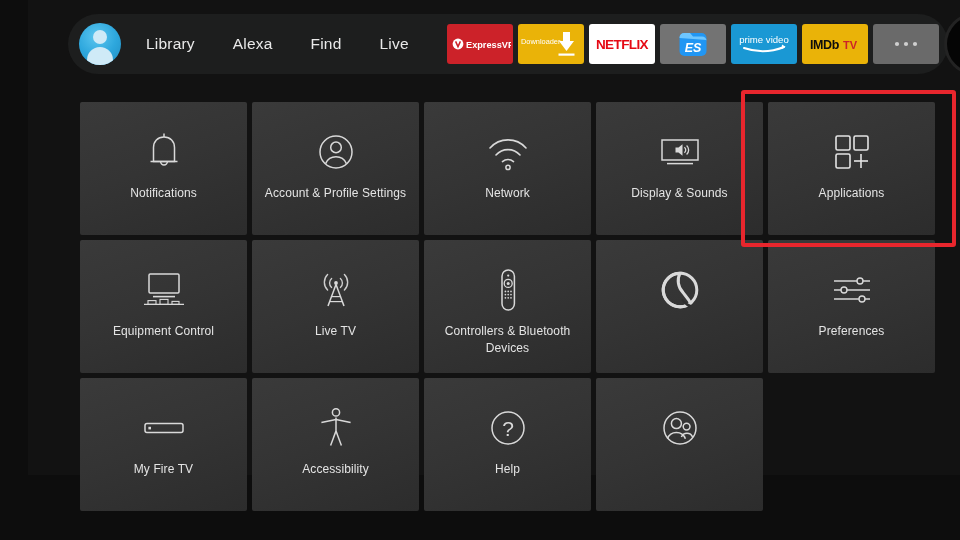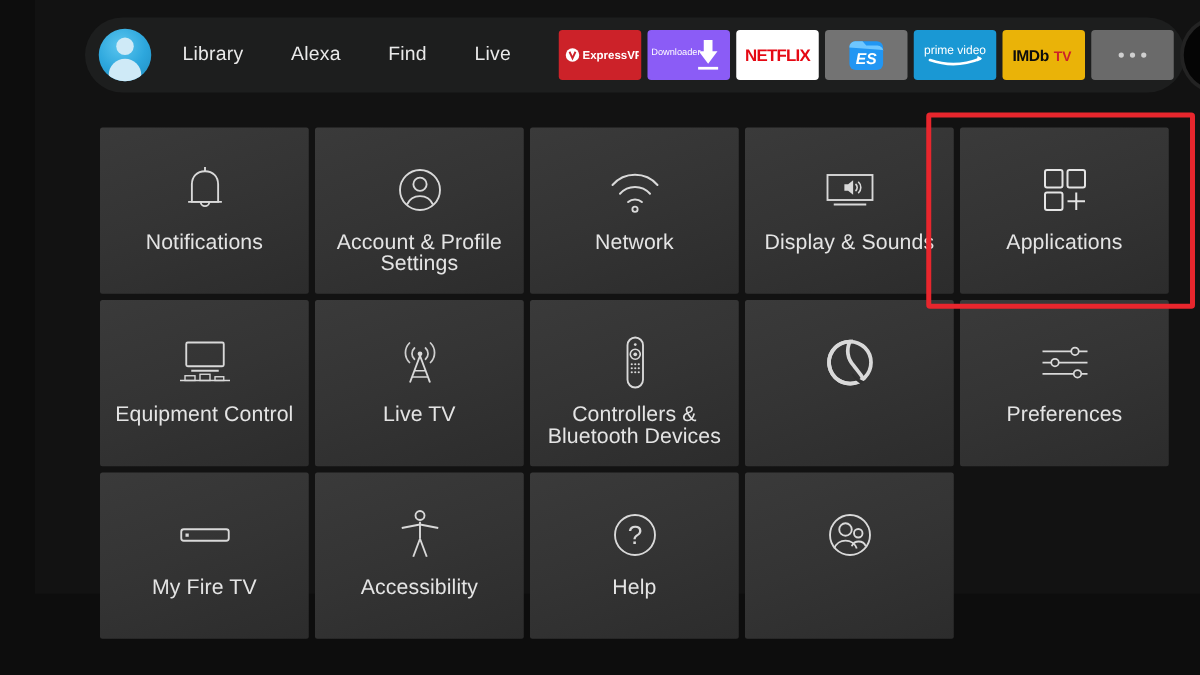--- a/index.html
+++ b/index.html
@@ -204,7 +204,7 @@
         </svg>
       </div>
 
-      <div class="apptile" style="background:#8b5cf6">
+      <div class="apptile" style="background:#eab308">
         <svg width="64" height="32" viewBox="0 0 64 32">
           <text x="2" y="16" font-family="Liberation Sans, sans-serif" font-size="7.4" fill="#ffffff">Downloader</text>
           <g fill="#ffffff">

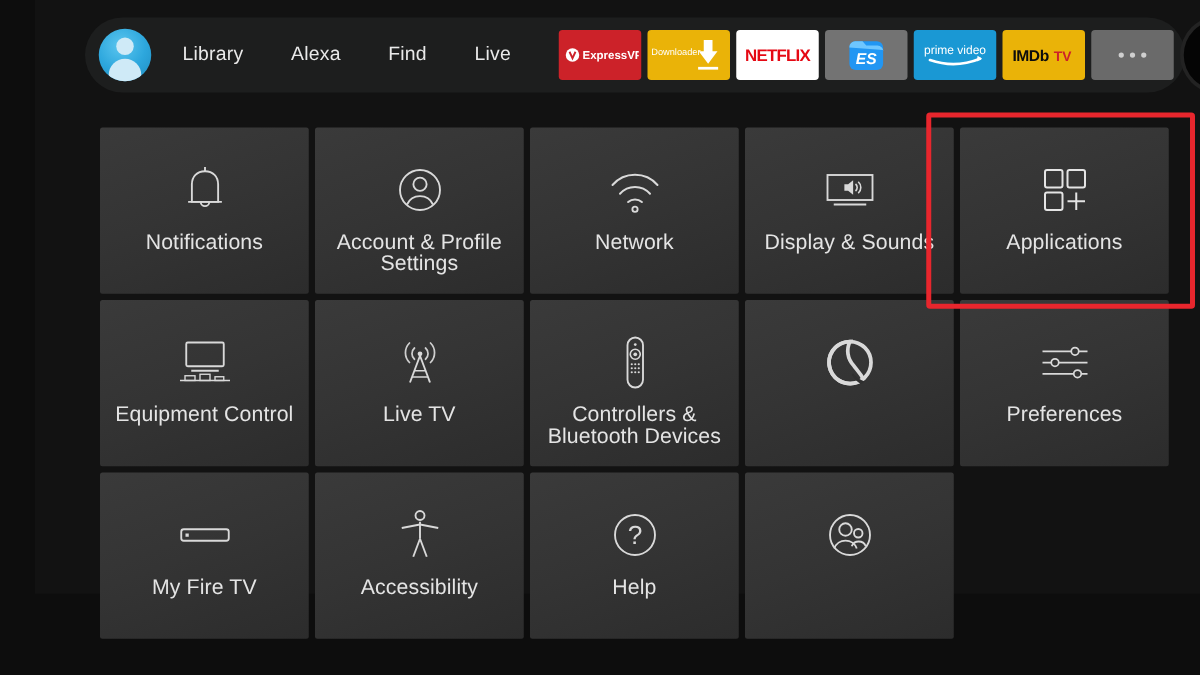--- a/index.html
+++ b/index.html
@@ -152,7 +152,7 @@
   .tile .tlabel {
     margin-top: 11px;
     color: #e4e4e4;
-    font-size: 17px;
+    font-size: 12px;
     line-height: 17px;
     text-align: center;
     width: 150px;

